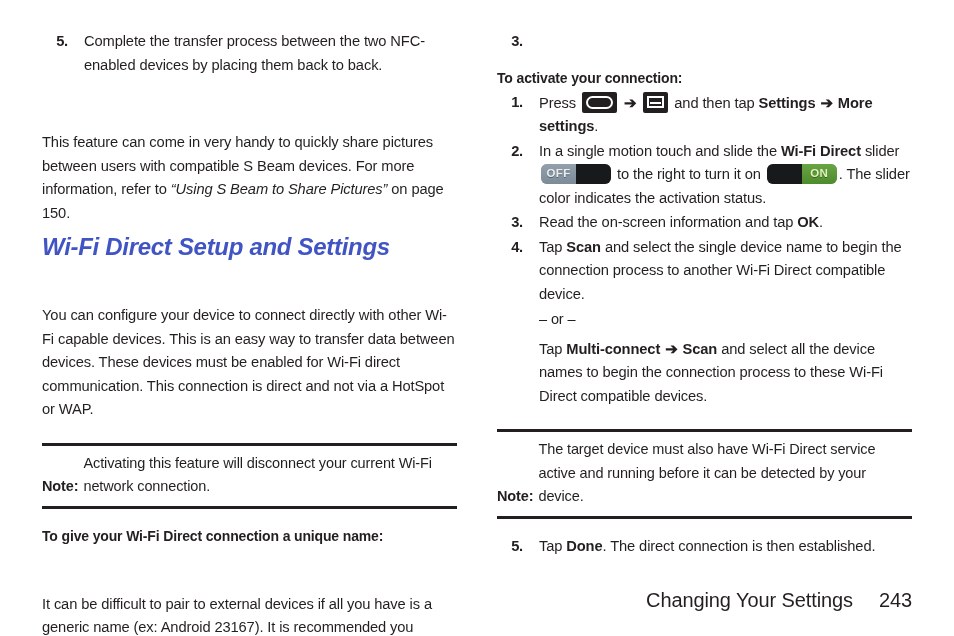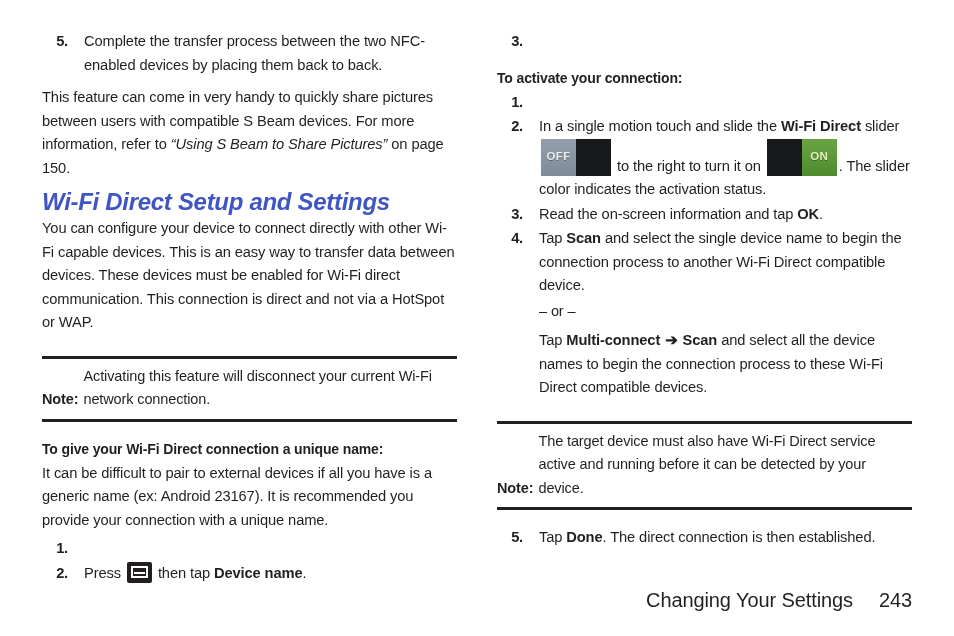--- a/index.html
+++ b/index.html
@@ -318,6 +318,14 @@
 
       <li class="oitem">
         <span class="num">1.</span>
+        <span class="body"><span>Press</span>
+          <span class="ikey ikey-home"></span>
+          <span class="arrow">➔</span>
+          <span class="ikey ikey-menu"></span>
+          <span>and then tap</span>
+          <b>Settings</b>
+          <span class="arrow">➔</span>
+          <b>More settings</b><span>.</span></span>
       </li>
 
       <li class="oitem">

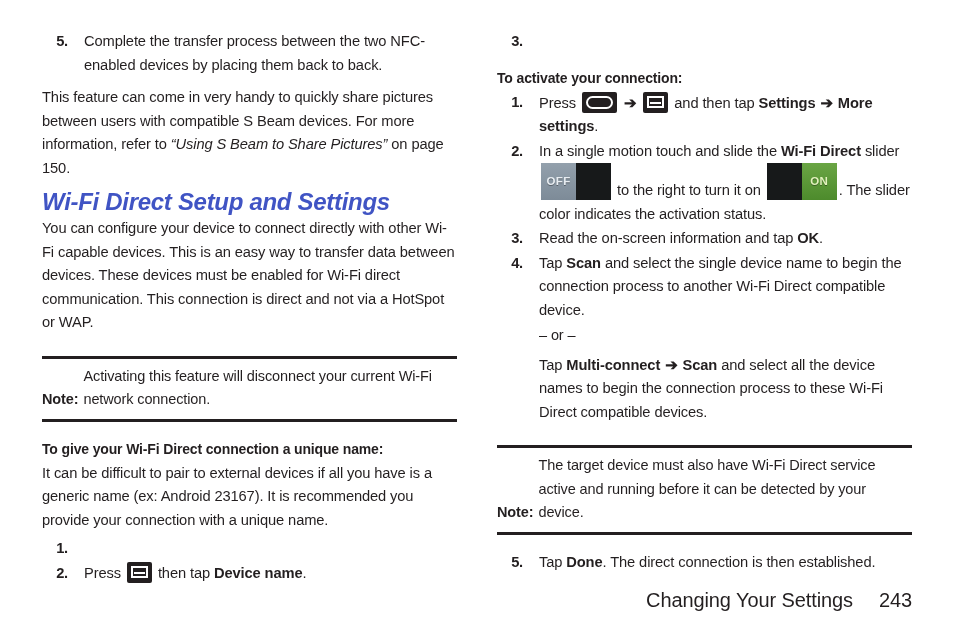--- a/index.html
+++ b/index.html
@@ -42,6 +42,7 @@
   }
   .para {
     margin-bottom: 5px;
+    margin-top: 45px;
   }
 
   

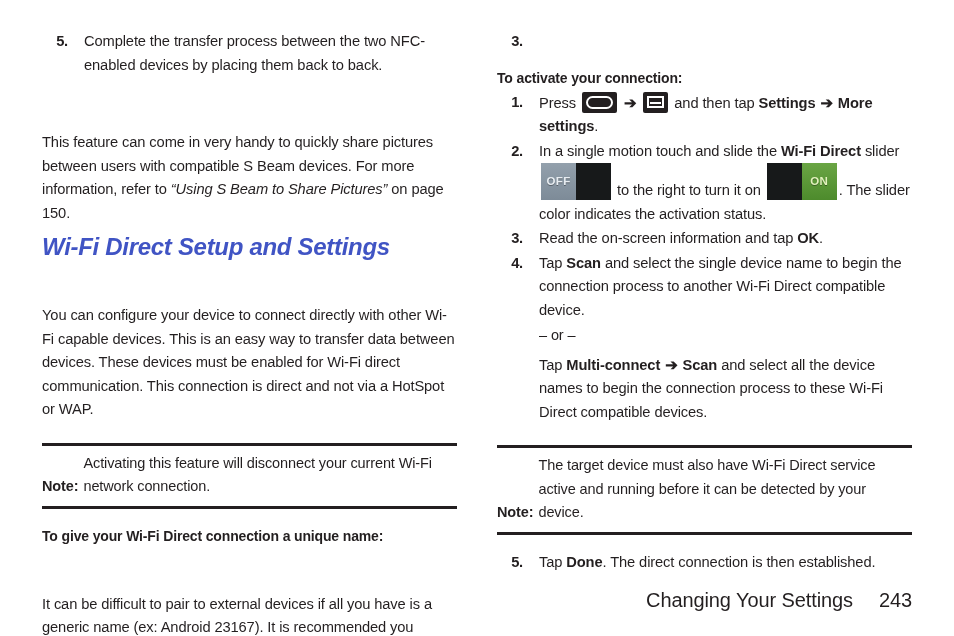--- a/index.html
+++ b/index.html
@@ -181,8 +181,8 @@
     display: inline-block;
     vertical-align: -5px;
     width: 70px;
-    height: 37px;
-    border-radius: 0;
+    height: 20px;
+    border-radius: 6px;
     overflow: hidden;
     position: relative;
     margin: 0 2px;

